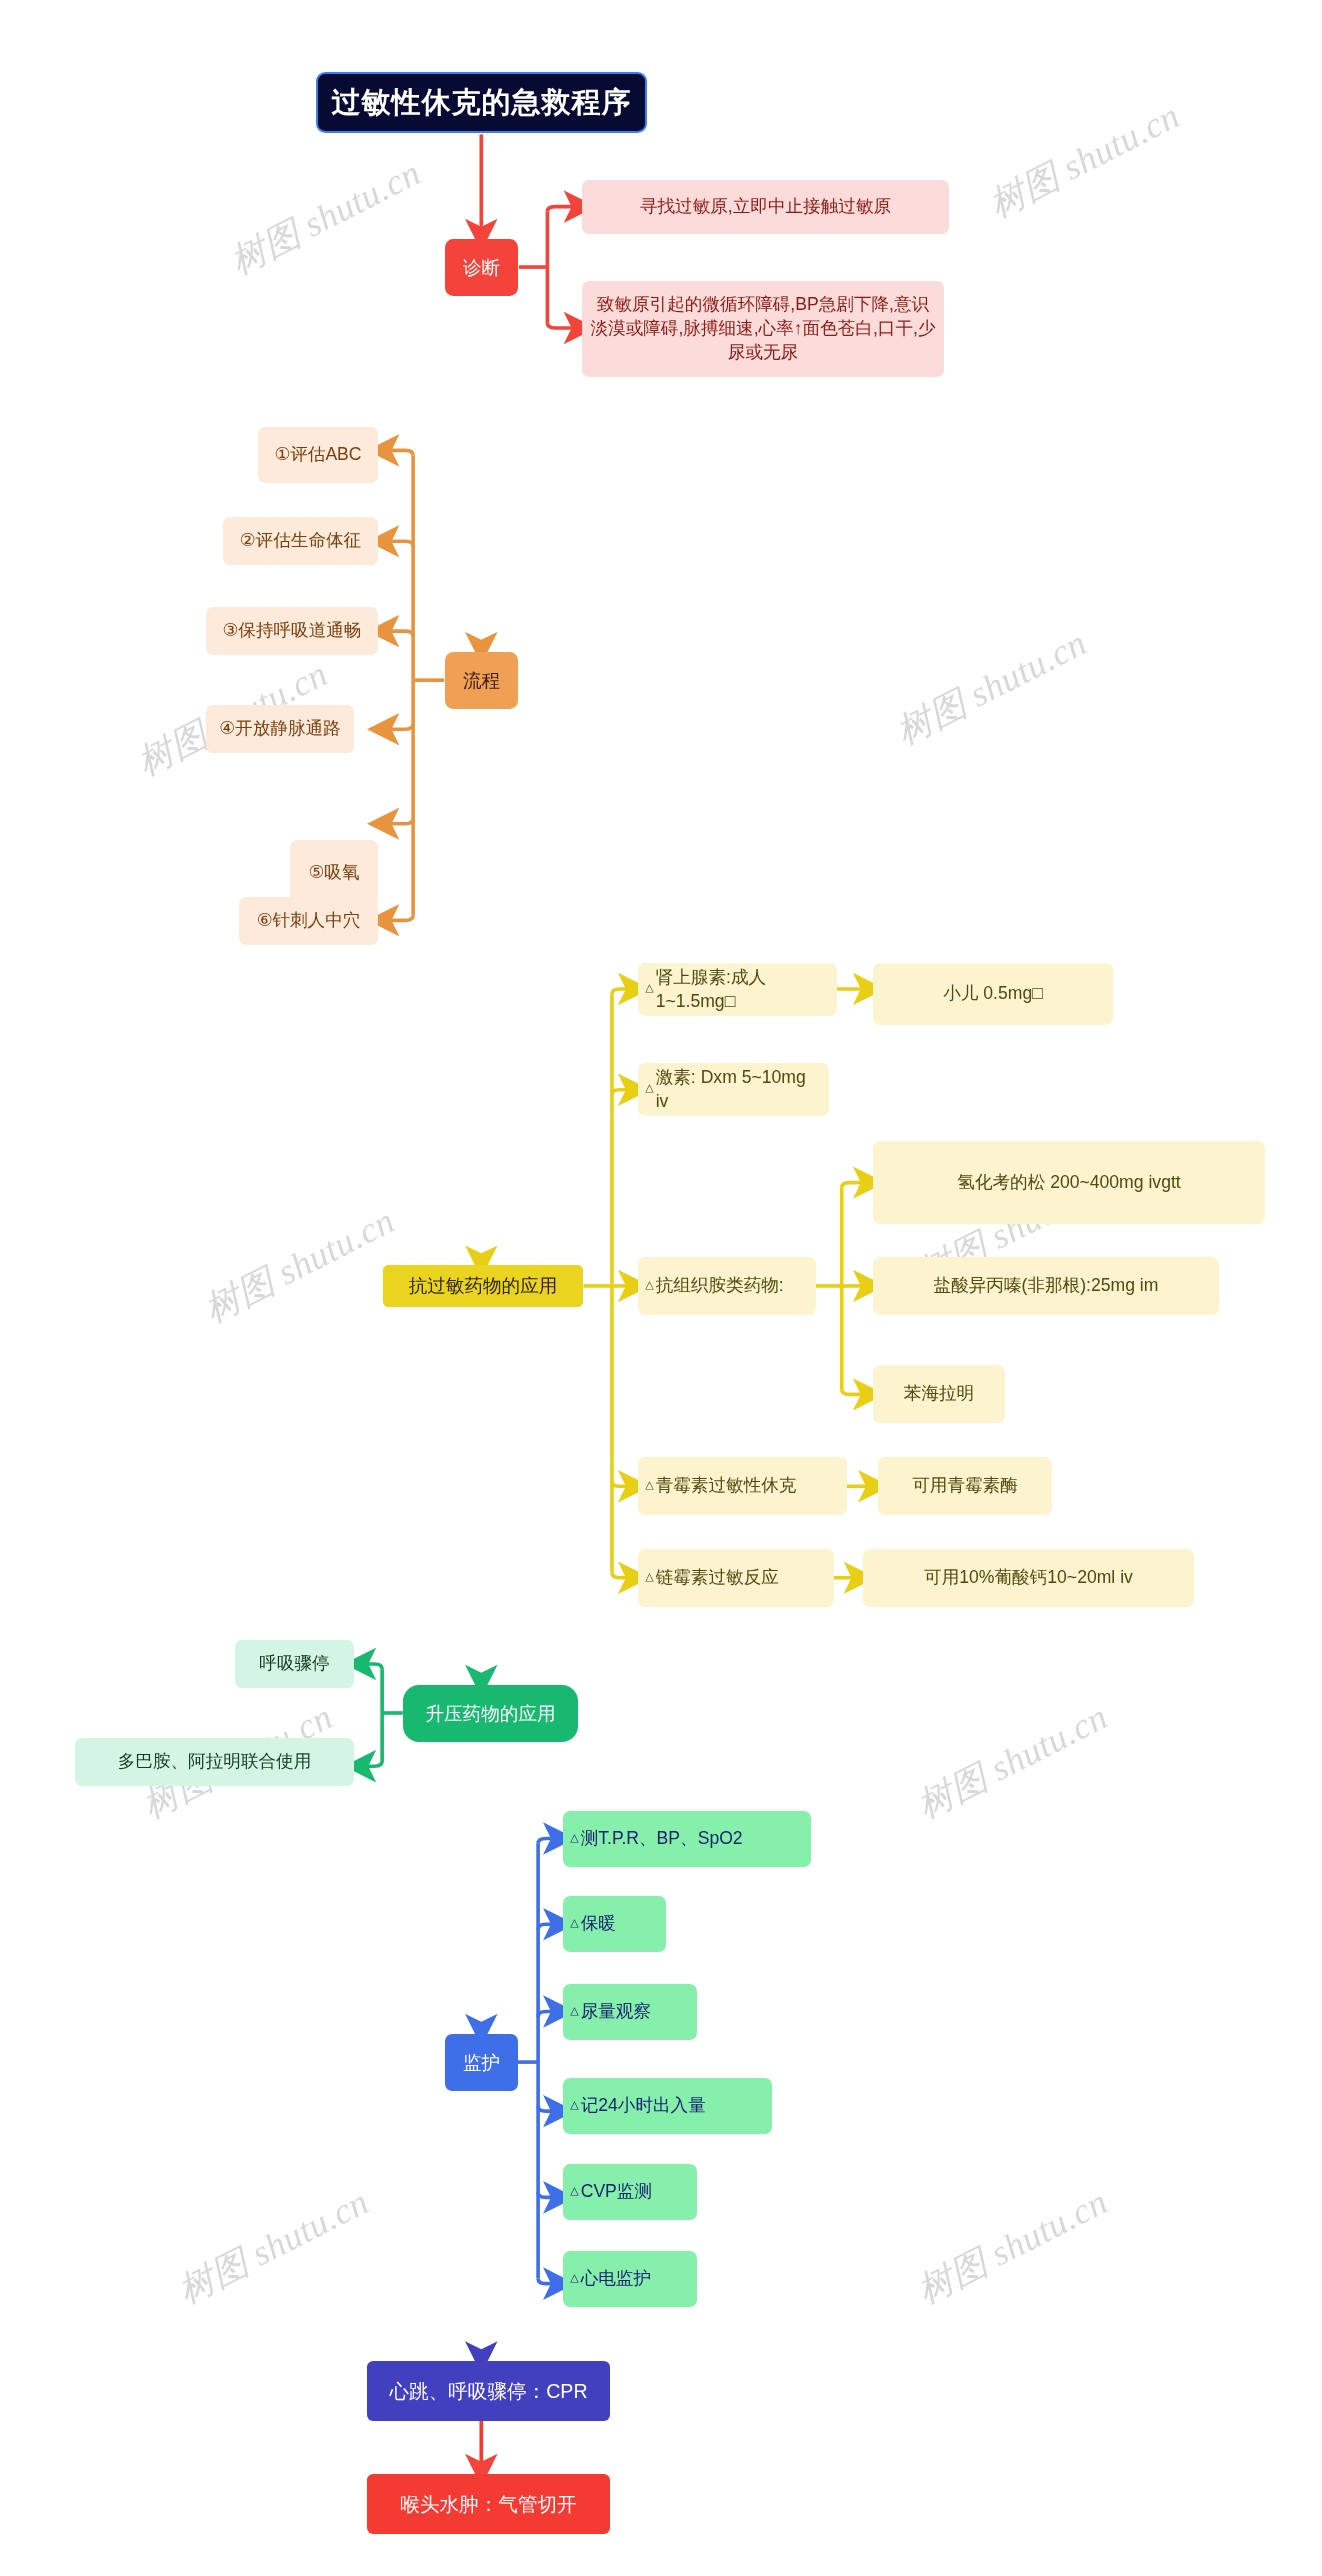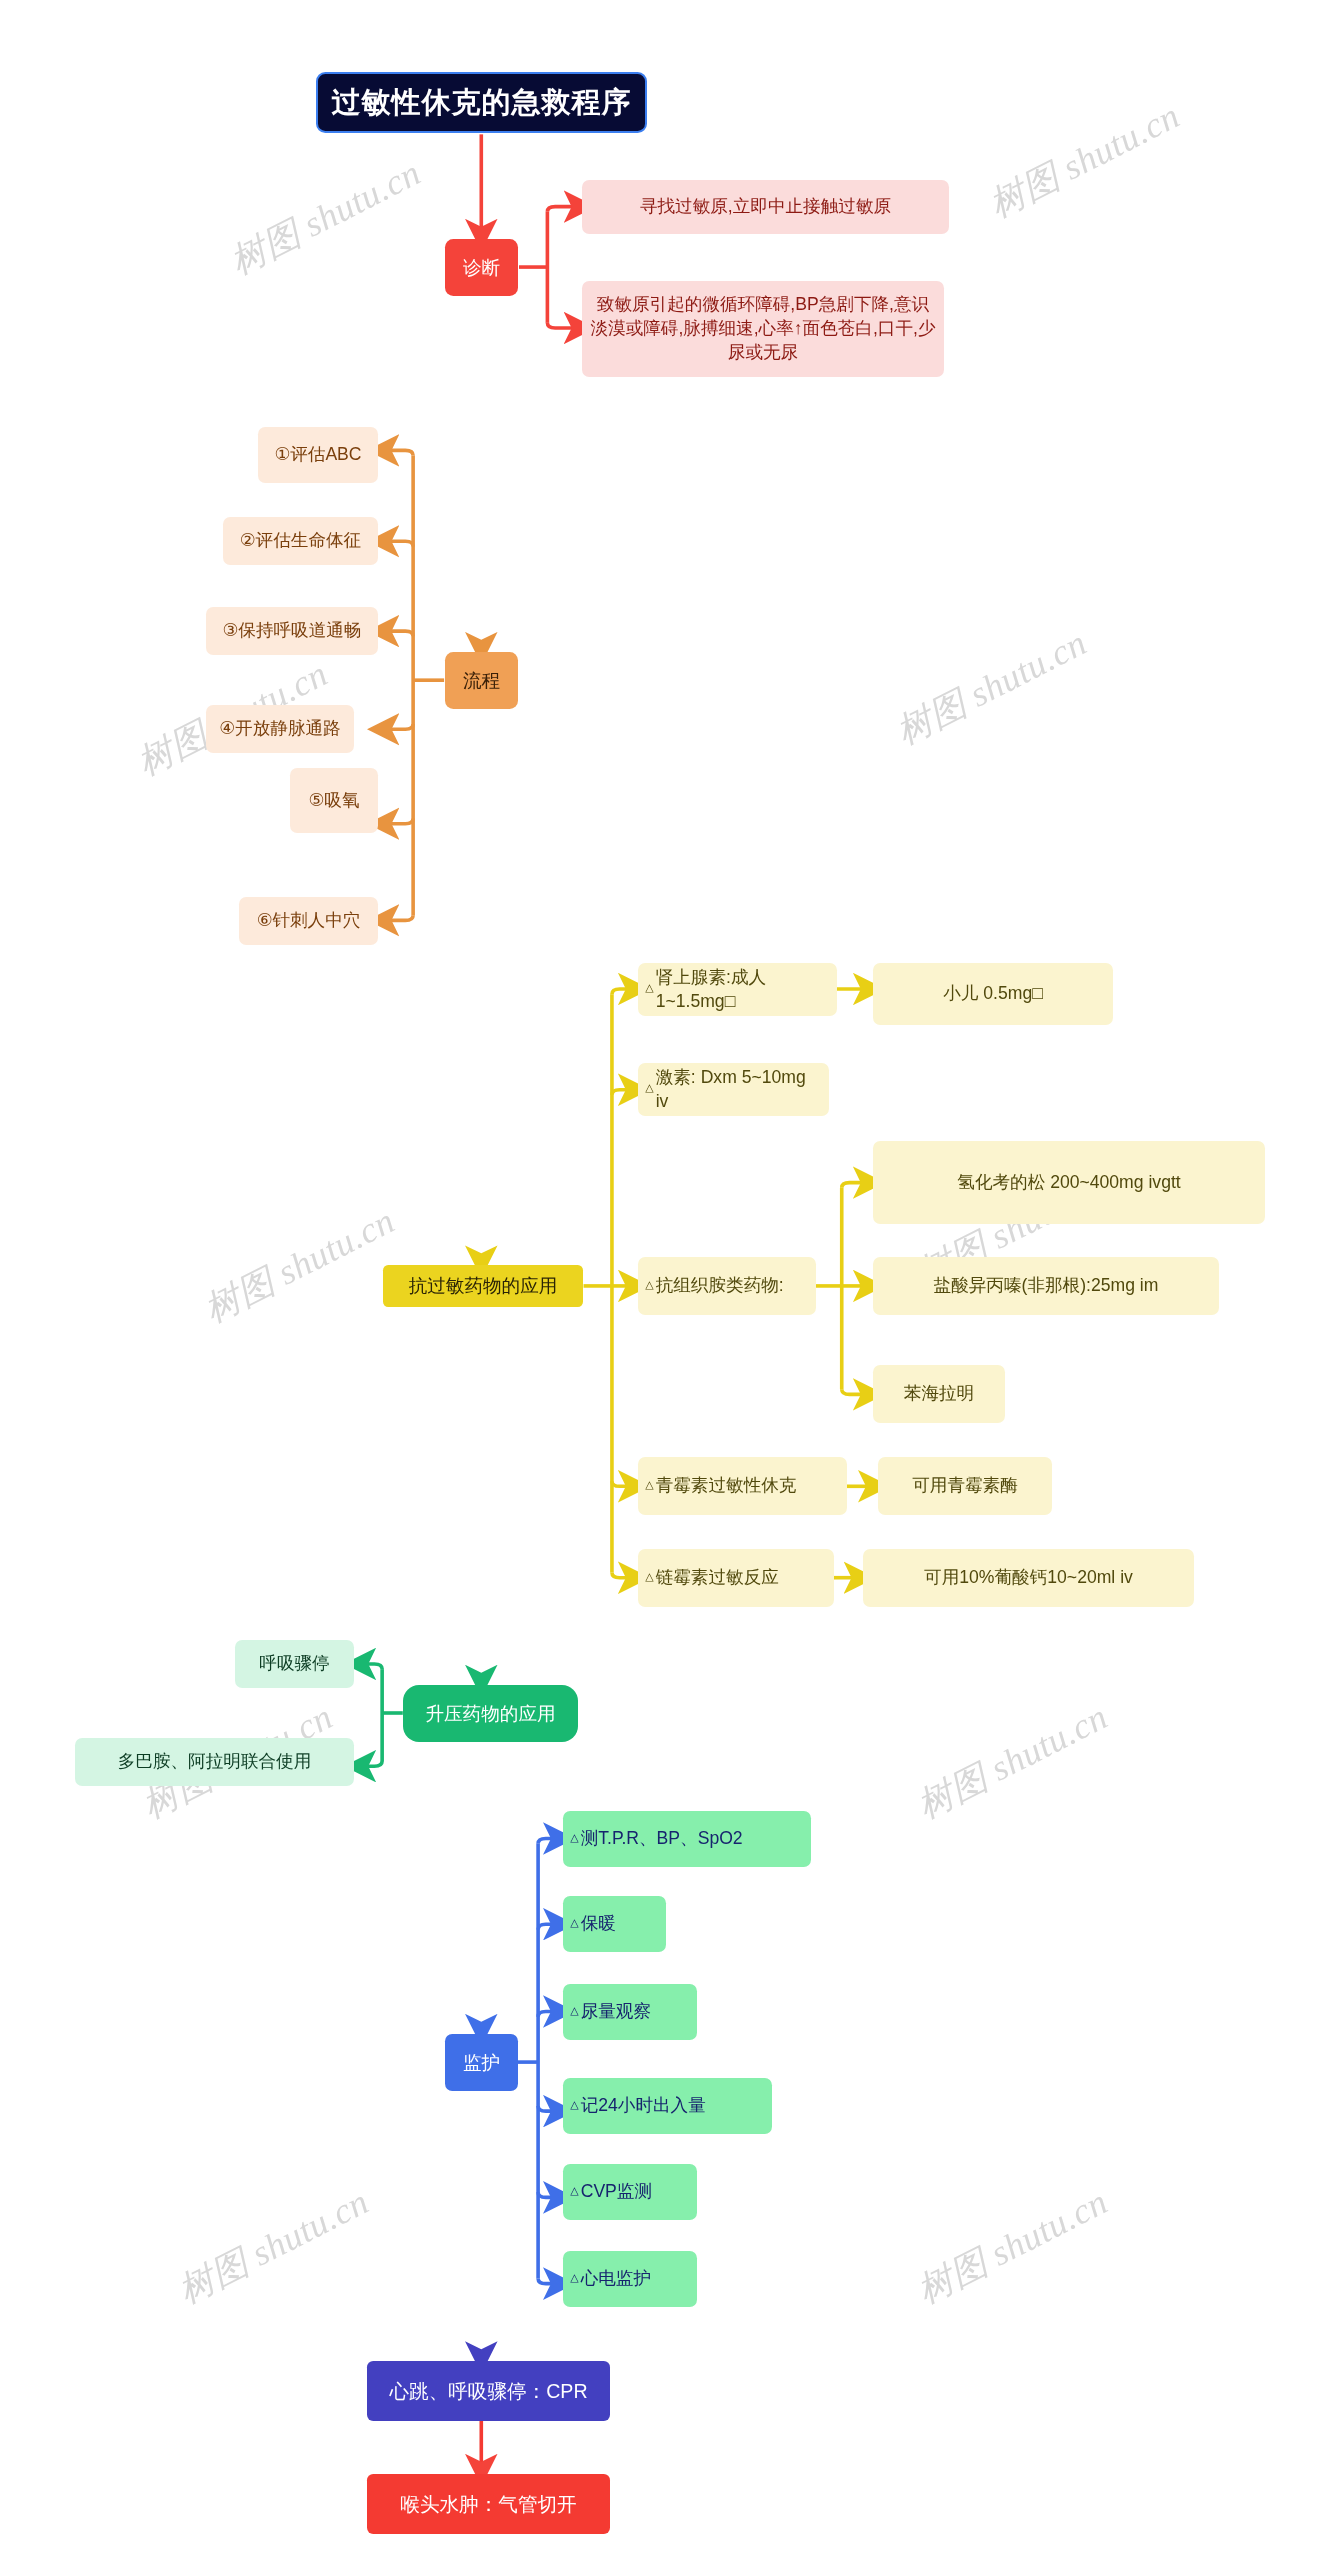--- a/index.html
+++ b/index.html
@@ -217,7 +217,7 @@
   <div class="node n-orange-leaf" style="left:223px;top:517px;width:155px;height:48px;">②评估生命体征</div>
   <div class="node n-orange-leaf" style="left:206px;top:607px;width:172px;height:48px;">③保持呼吸道通畅</div>
   <div class="node n-orange-leaf" style="left:206px;top:705px;width:148px;height:48px;">④开放静脉通路</div>
-  <div class="node n-orange-leaf" style="left:290px;top:768px;width:88px;height:65px;">⑤吸氧</div>
+  <div class="node n-orange-leaf" style="left:290px;top:840px;width:88px;height:65px;">⑤吸氧</div>
   <div class="node n-orange-leaf" style="left:239px;top:897px;width:139px;height:48px;">⑥针刺人中穴</div>
 
   <div class="node n-yellow-main" style="left:383px;top:1265px;width:200px;height:42px;">抗过敏药物的应用</div>

